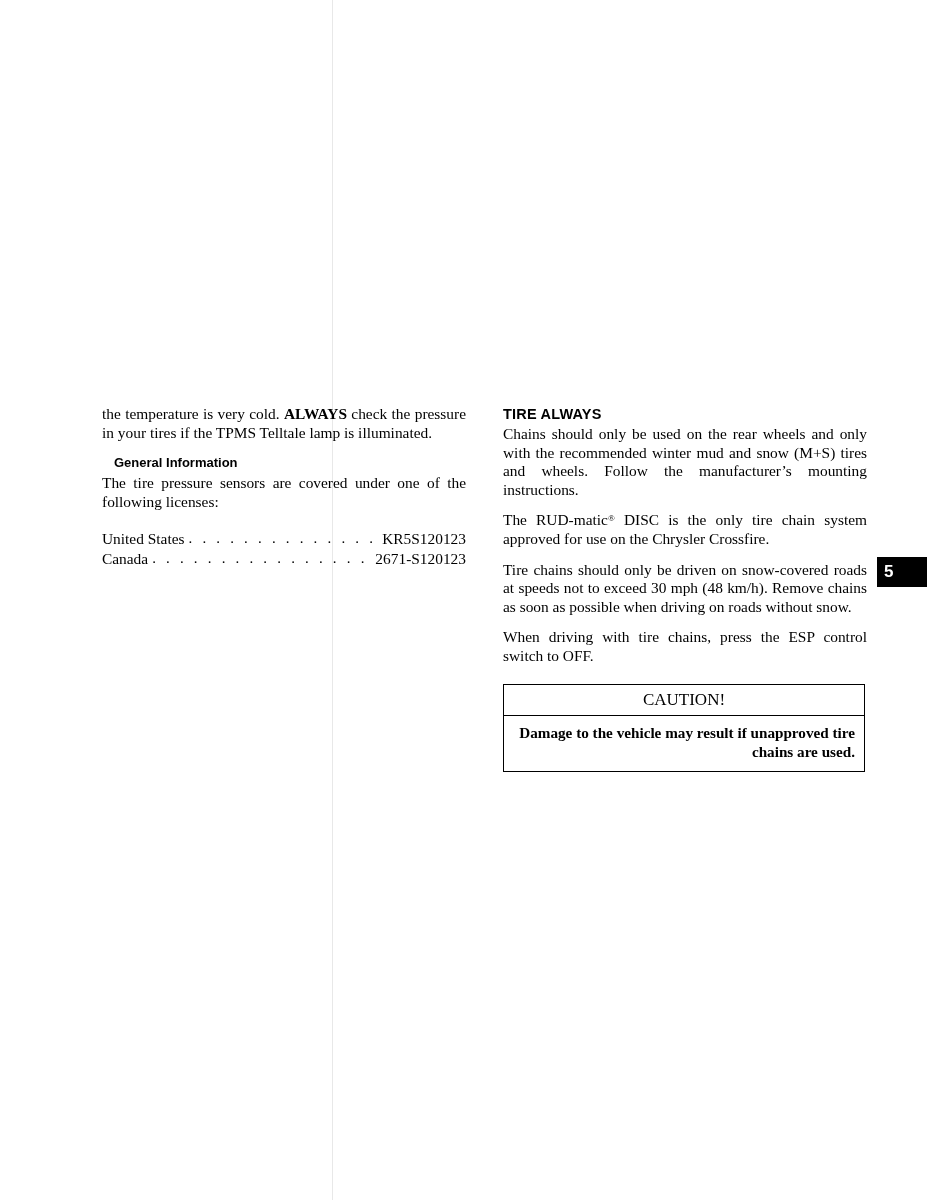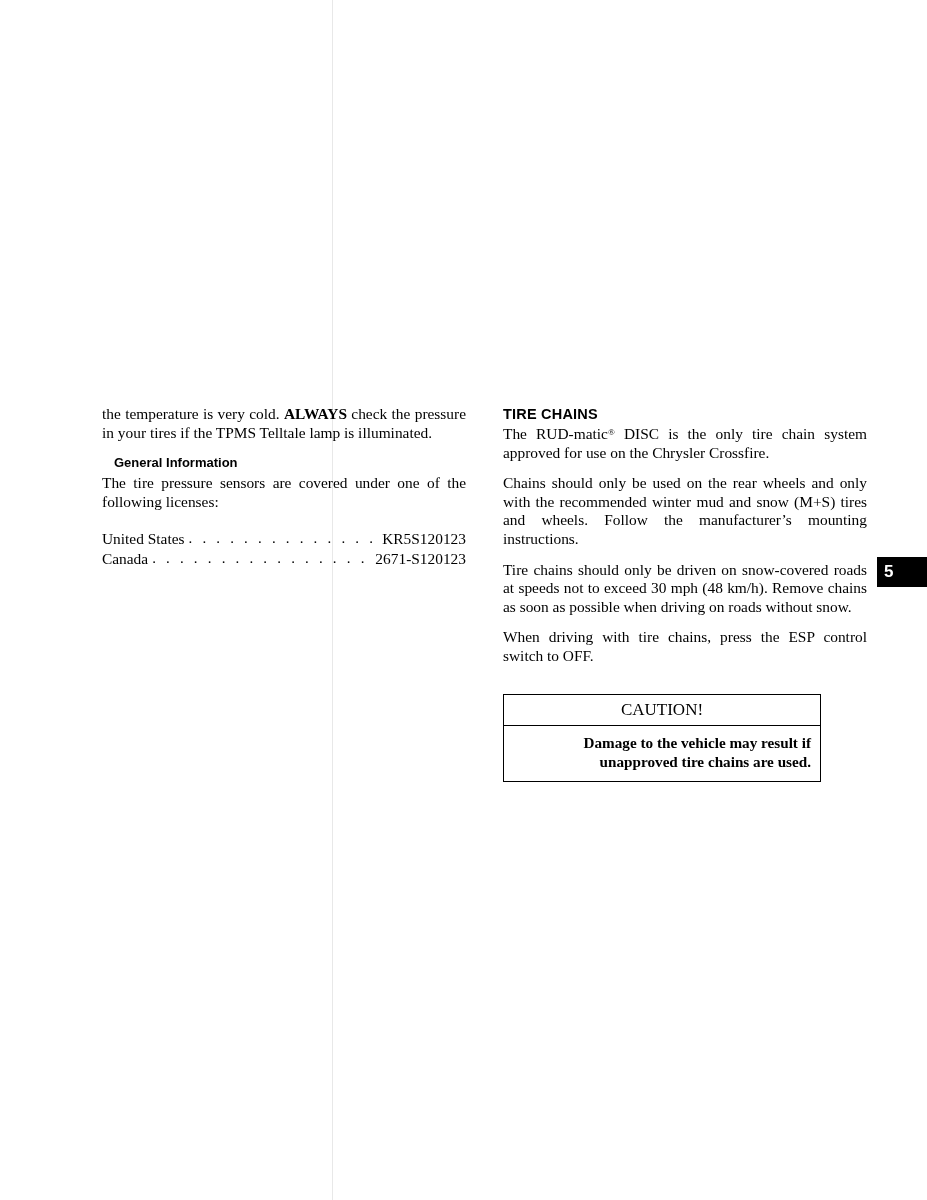--- a/index.html
+++ b/index.html
@@ -227,7 +227,7 @@
 
   <div class="col col-right">
 
-    <div class="sec-head">TIRE CHAINS</div>
+    <div class="sec-head">TIRE ALWAYS</div>
 
     <p><span>The RUD-matic</span><sup class="reg">®</sup><span> DISC is the only tire chain system approved for use on the Chrysler Crossfire.</span></p>
 

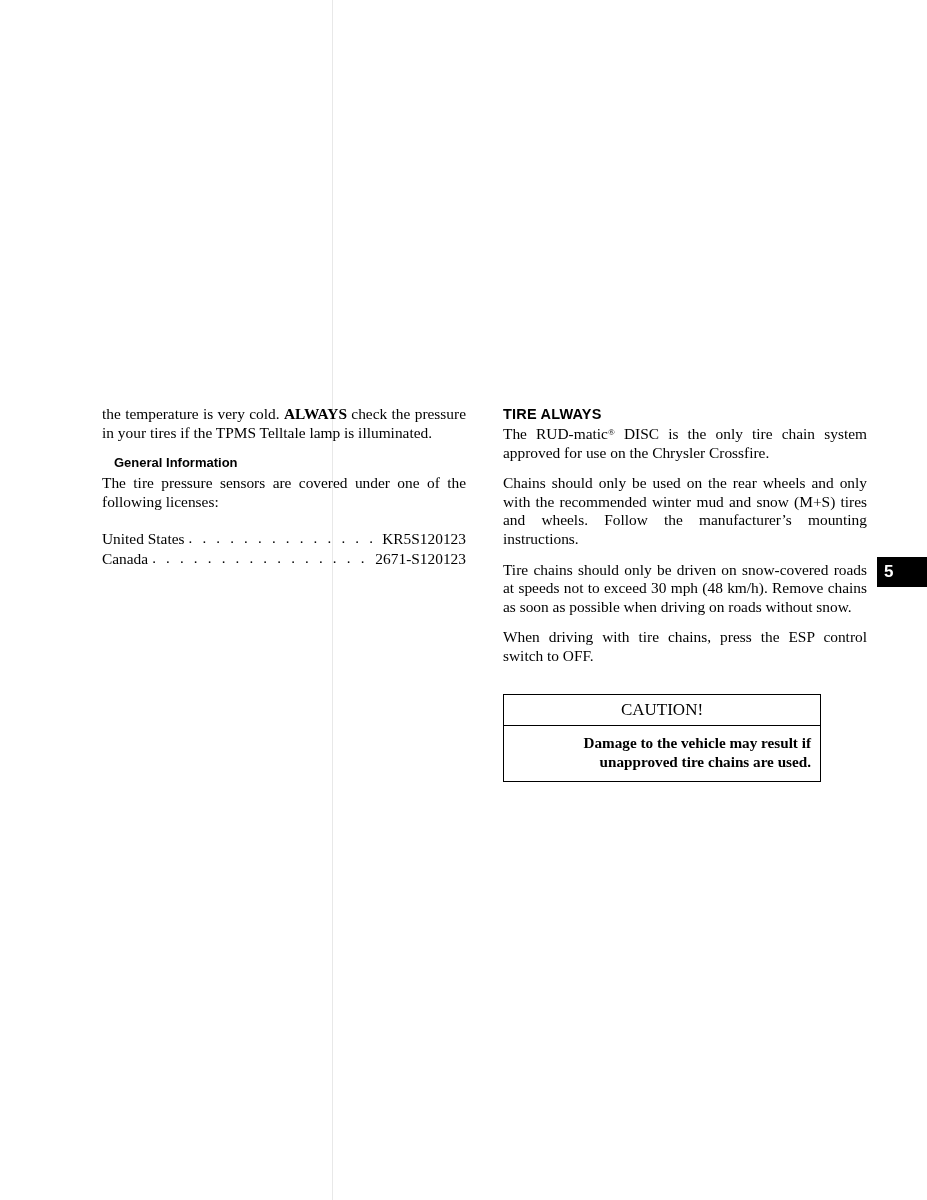--- a/index.html
+++ b/index.html
@@ -229,9 +229,9 @@
 
     <div class="sec-head">TIRE ALWAYS</div>
 
+    <p>Chains should only be used on the rear wheels and only with the recommended winter mud and snow (M+S) tires and wheels. Follow the manufacturer’s mounting instructions.</p>
+
     <p><span>The RUD-matic</span><sup class="reg">®</sup><span> DISC is the only tire chain system approved for use on the Chrysler Crossfire.</span></p>
-
-    <p>Chains should only be used on the rear wheels and only with the recommended winter mud and snow (M+S) tires and wheels. Follow the manufacturer’s mounting instructions.</p>
 
     <p>Tire chains should only be driven on snow-covered roads at speeds not to exceed 30 mph (48 km/h). Remove chains as soon as possible when driving on roads without snow.</p>
 

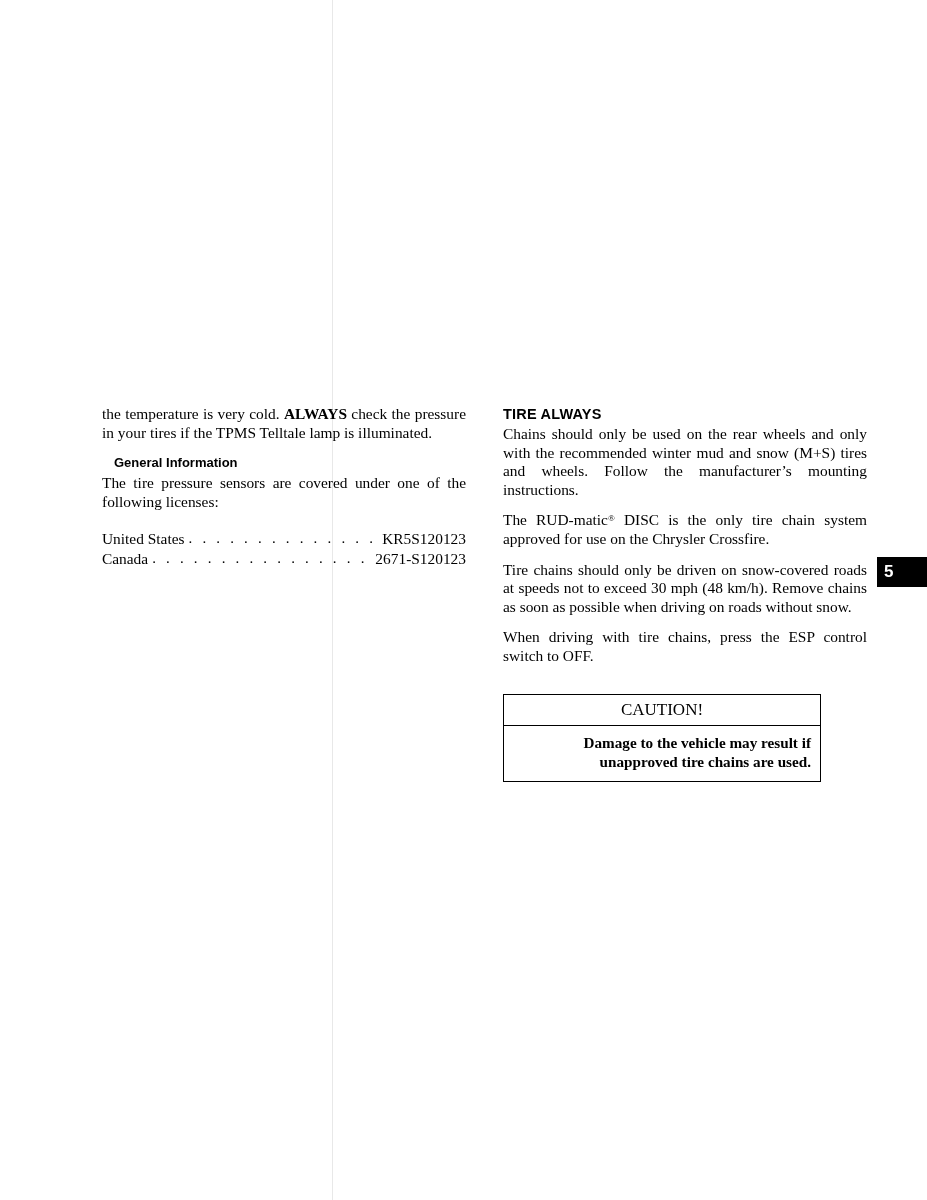--- a/index.html
+++ b/index.html
@@ -153,9 +153,9 @@
 
   
   .caution-box {
-    margin-top: 28px;
+    margin-top: 18px;
     border: 1.6px solid #000000;
-    width: 318px;
+    width: 362px;
     box-sizing: border-box;
   }
   .caution-title {

